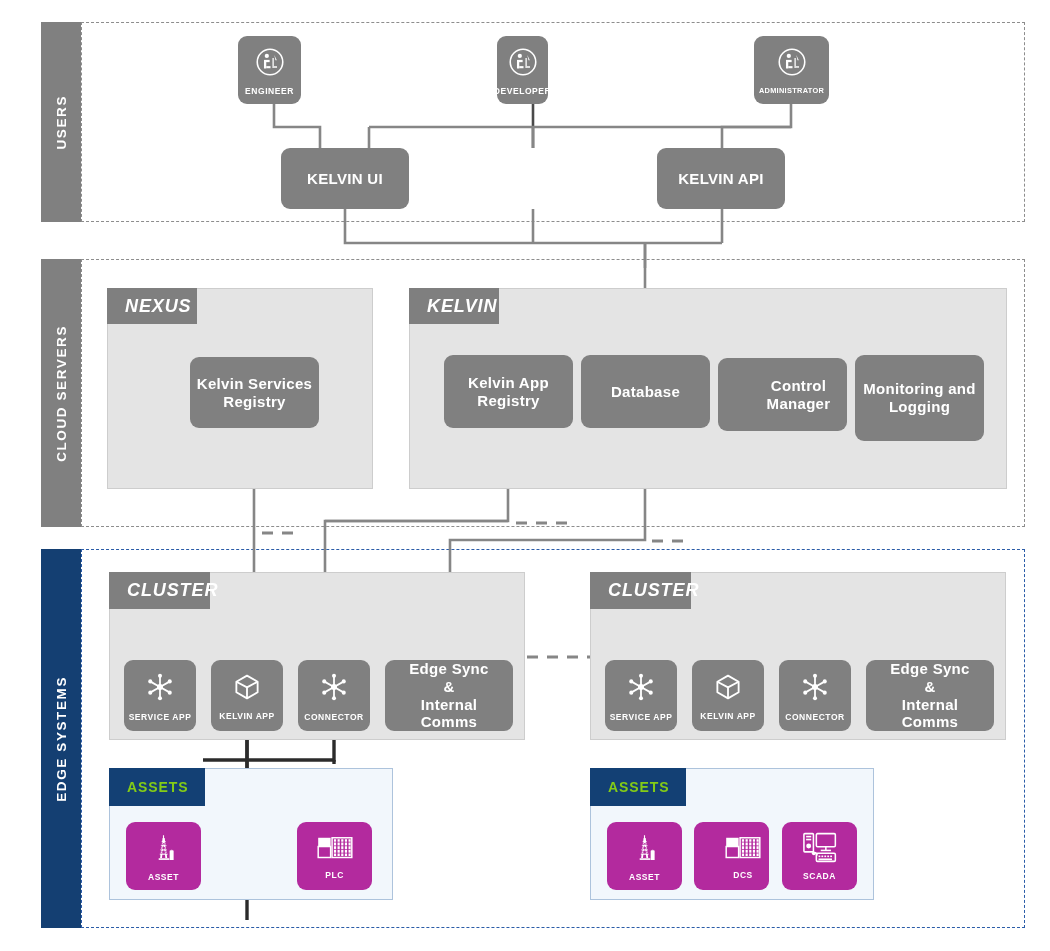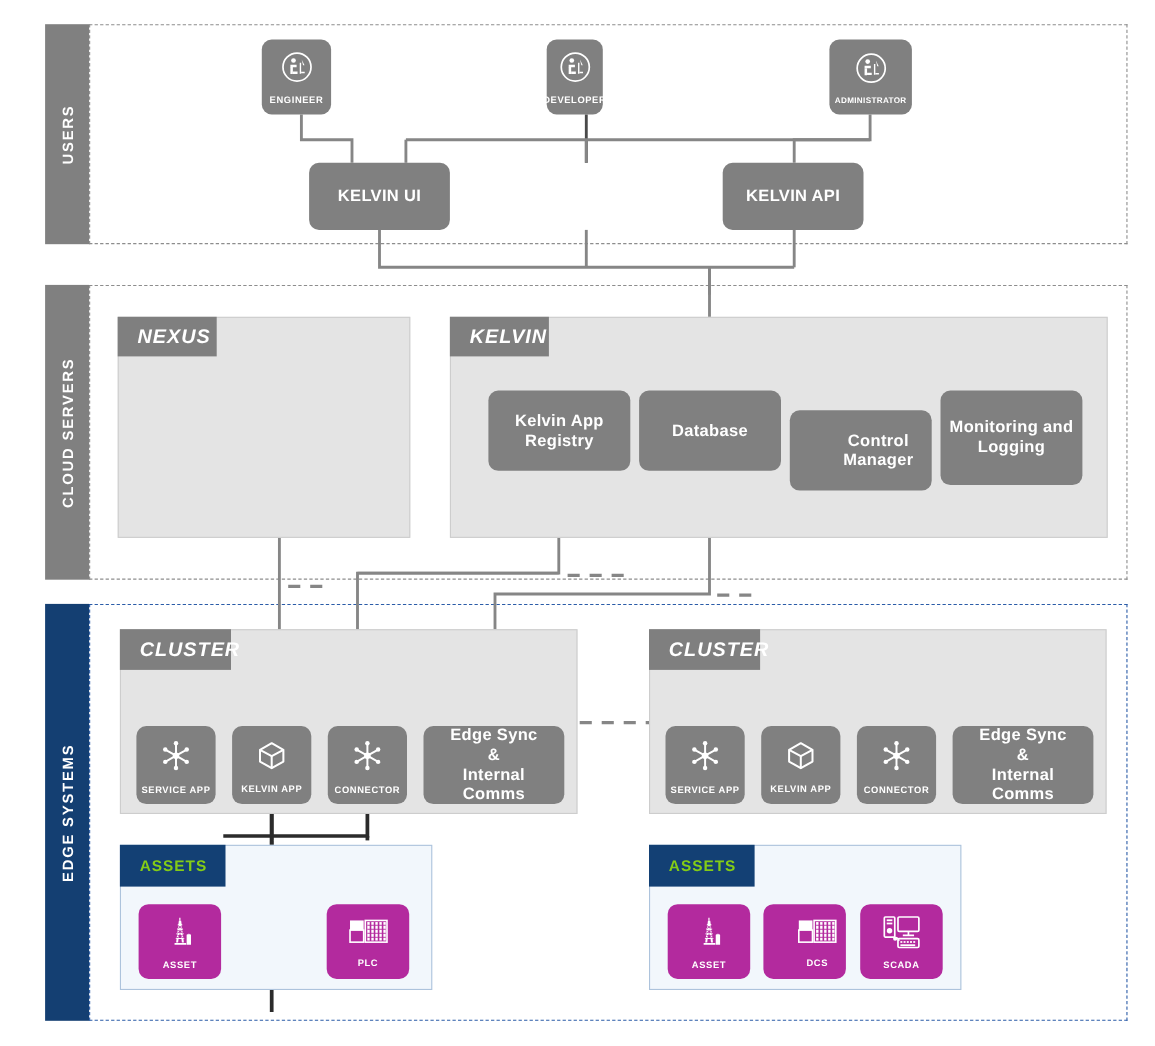--- a/index.html
+++ b/index.html
@@ -196,6 +196,9 @@
   <div class="group-tab" style="left:107px;top:288px;width:90px;height:36px;">
     <span>NEXUS</span>
   </div>
+  <div class="node" style="left:190px;top:357px;width:129px;height:71px;">
+    <span class="node-title">Kelvin Services Registry</span>
+  </div>
 
   <div class="group" style="left:409px;top:288px;width:598px;height:201px;"></div>
   <div class="group-tab" style="left:409px;top:288px;width:90px;height:36px;">

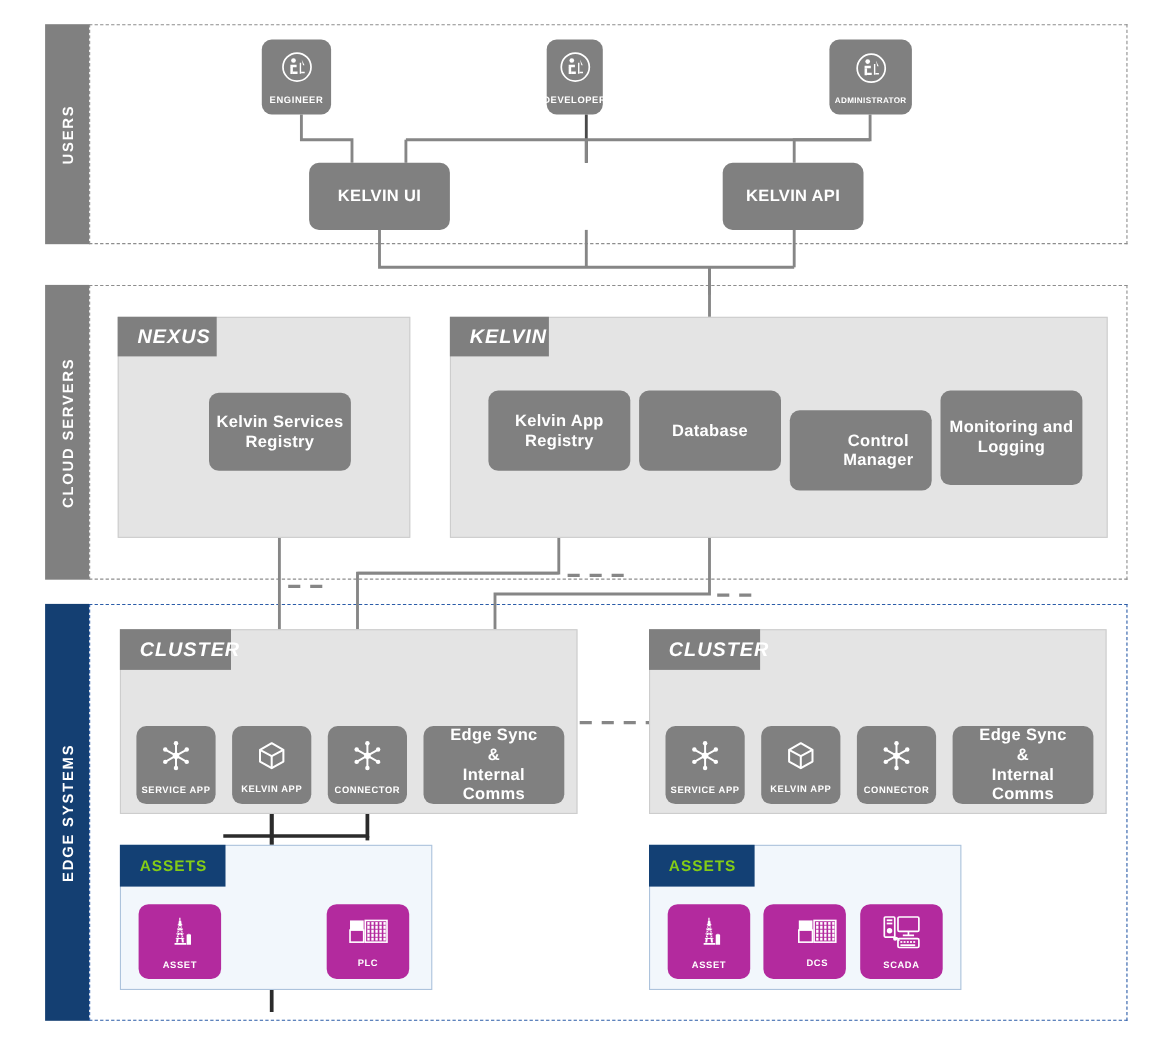--- a/index.html
+++ b/index.html
@@ -211,7 +211,7 @@
   <div class="node" style="left:581px;top:355px;width:129px;height:73px;">
     <span class="node-title">Database</span>
   </div>
-  <div class="node" style="left:718px;top:373px;width:129px;height:73px;padding-left:32px;">
+  <div class="node" style="left:718px;top:358px;width:129px;height:73px;padding-left:32px;">
     <span class="node-title">Control Manager</span>
   </div>
   <div class="node" style="left:855px;top:355px;width:129px;height:86px;">

